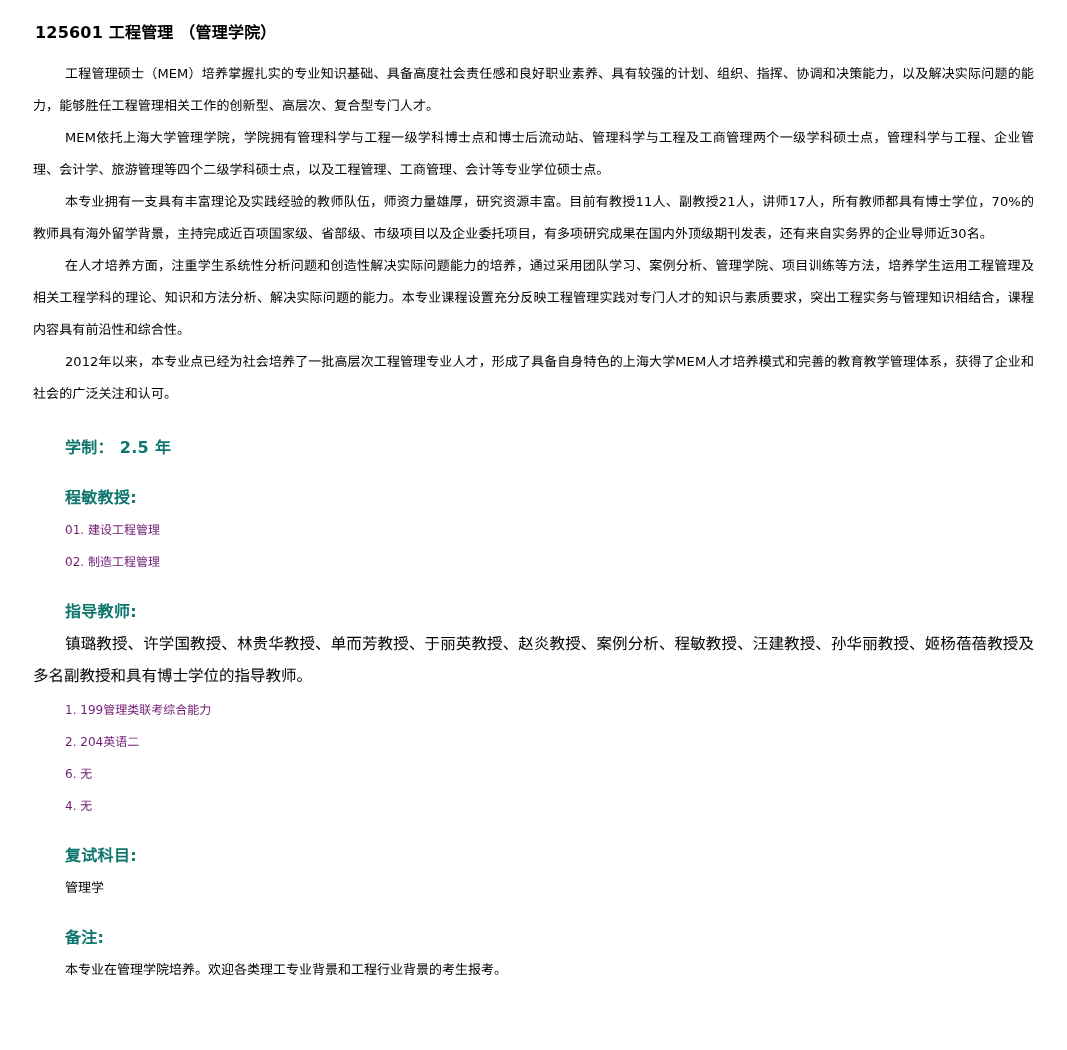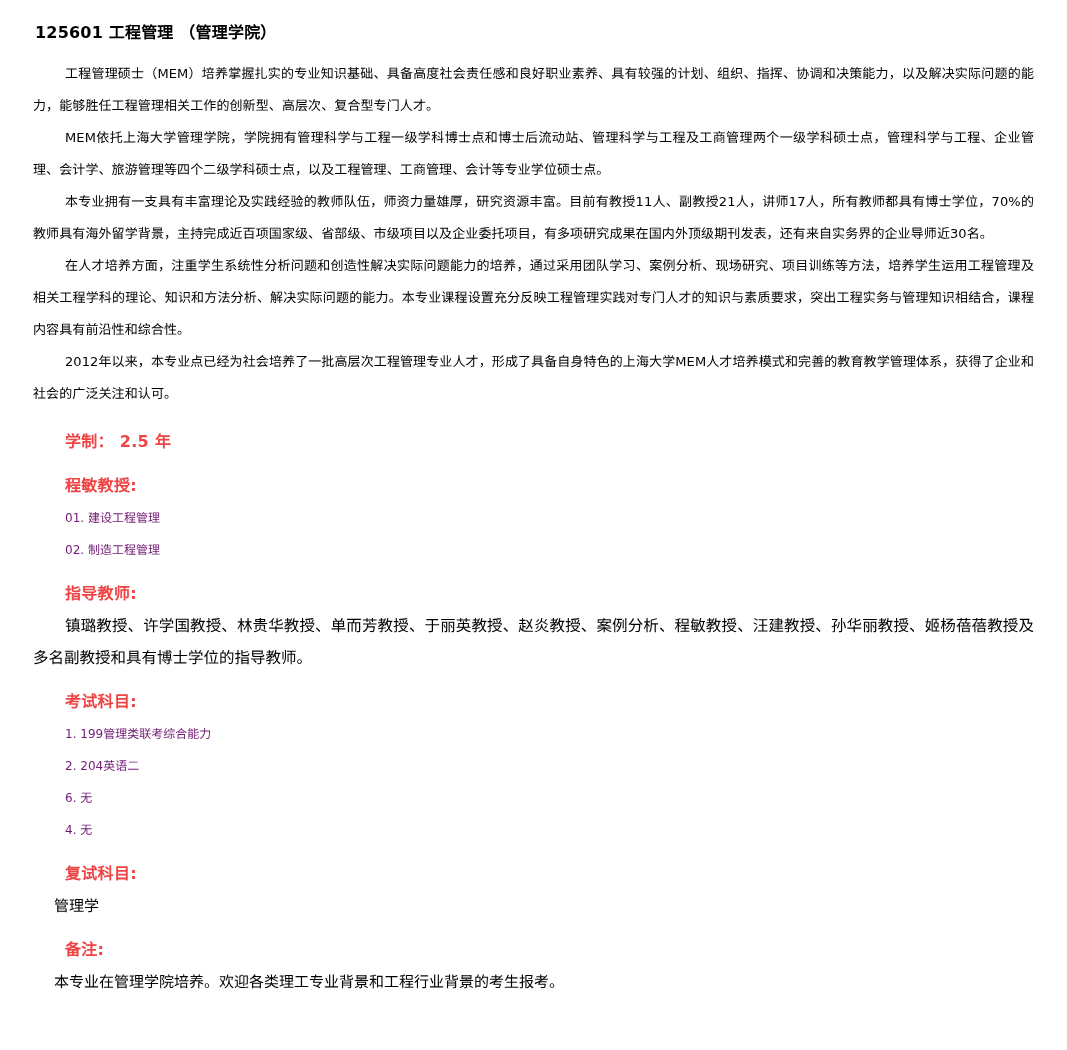--- a/index.html
+++ b/index.html
@@ -83,7 +83,7 @@
 
   <p class="body-para">本专业拥有一支具有丰富理论及实践经验的教师队伍，师资力量雄厚，研究资源丰富。目前有教授11人、副教授21人，讲师17人，所有教师都具有博士学位，70%的教师具有海外留学背景，主持完成近百项国家级、省部级、市级项目以及企业委托项目，有多项研究成果在国内外顶级期刊发表，还有来自实务界的企业导师近30名。</p>
 
-  <p class="body-para">在人才培养方面，注重学生系统性分析问题和创造性解决实际问题能力的培养，通过采用团队学习、案例分析、现场研究、项目训练等方法，培养学生运用工程管理及相关工程学科的理论、知识和方法分析、解决实际问题的能力。本专业课程设置充分反映工程管理实践对专门人才的知识与素质要求，突出工程实务与管理知识相结合，课程内容具有前沿性和综合性。</p>
+  <p class="body-para">在人才培养方面，注重学生系统性分析问题和创造性解决实际问题能力的培养，通过采用团队学习、案例分析、管理学院、项目训练等方法，培养学生运用工程管理及相关工程学科的理论、知识和方法分析、解决实际问题的能力。本专业课程设置充分反映工程管理实践对专门人才的知识与素质要求，突出工程实务与管理知识相结合，课程内容具有前沿性和综合性。</p>
 
   <p class="body-para">2012年以来，本专业点已经为社会培养了一批高层次工程管理专业人才，形成了具备自身特色的上海大学MEM人才培养模式和完善的教育教学管理体系，获得了企业和社会的广泛关注和认可。</p>
 

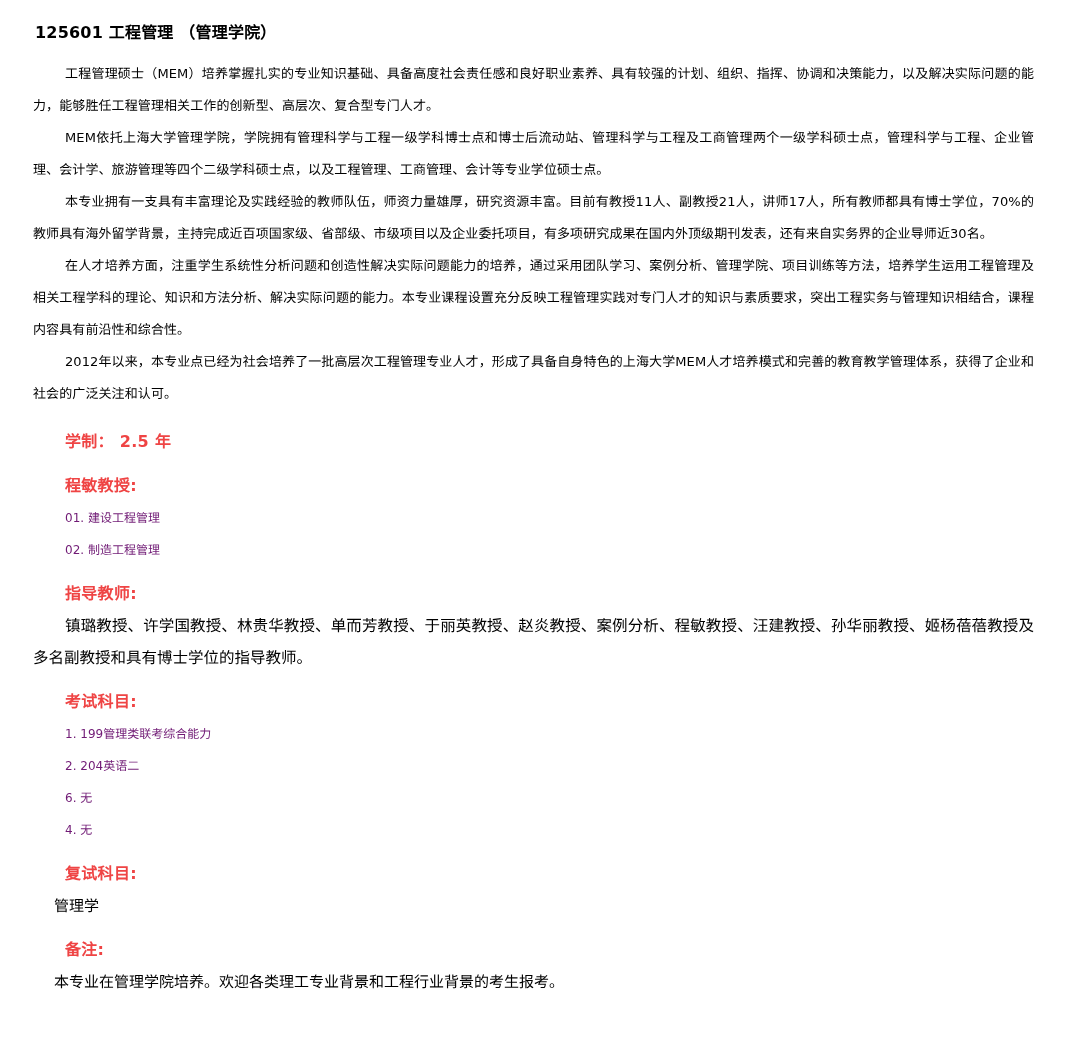--- a/index.html
+++ b/index.html
@@ -42,8 +42,8 @@
     font-size: 16px;
     font-weight: 700;
     line-height: 32px;
-    margin: 10px 0 0 32px;
-    color: #ef4444;
+    margin: 16px 0 0 32px;
+    color: #0f766e;
     letter-spacing: 0.3px;
   }
   .list-item {

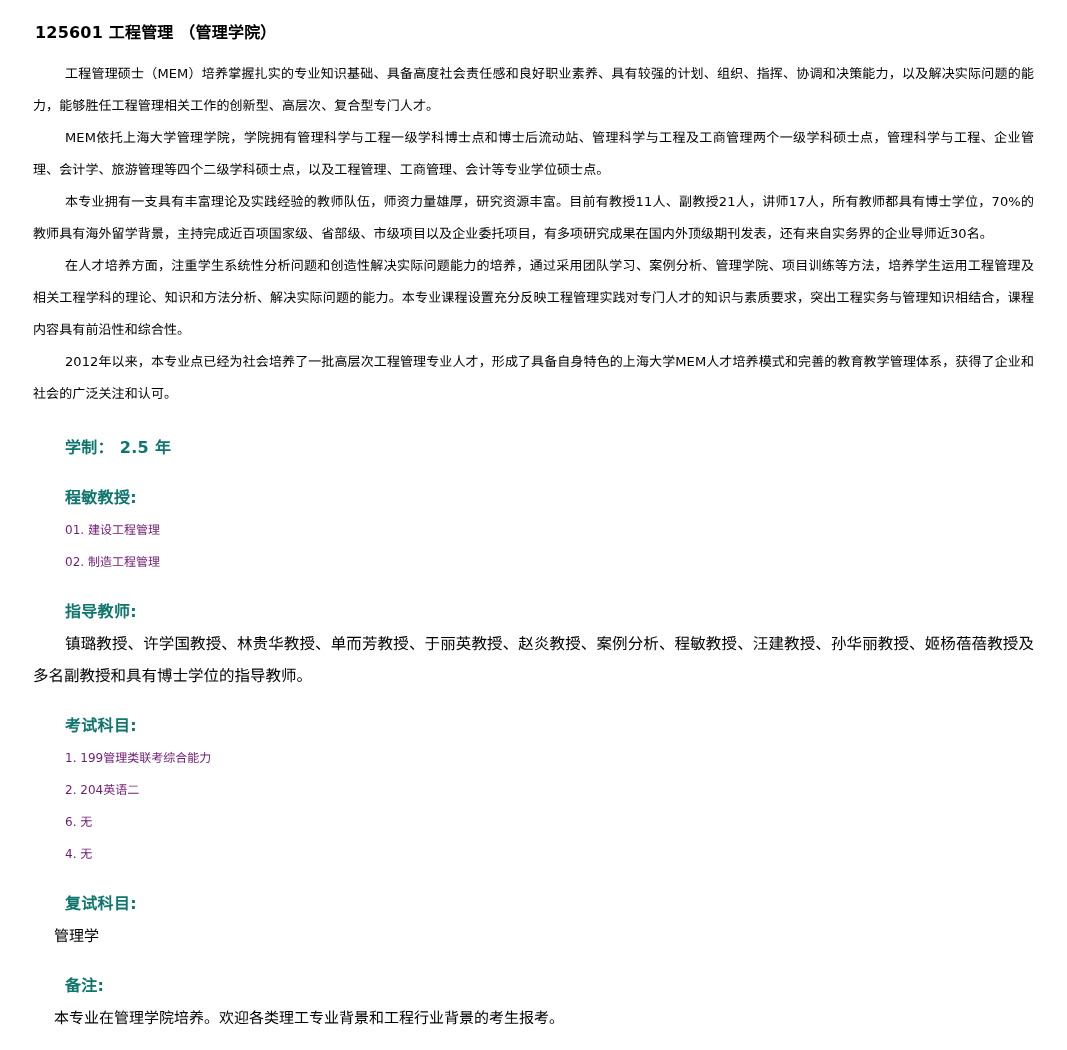--- a/index.html
+++ b/index.html
@@ -106,7 +106,6 @@
 
   <div class="gap-xs"></div>
 
-  <div class="section-heading">考试科目:</div>
 
   <div class="list-item">1. 199管理类联考综合能力</div>
   <div class="list-item">2. 204英语二</div>

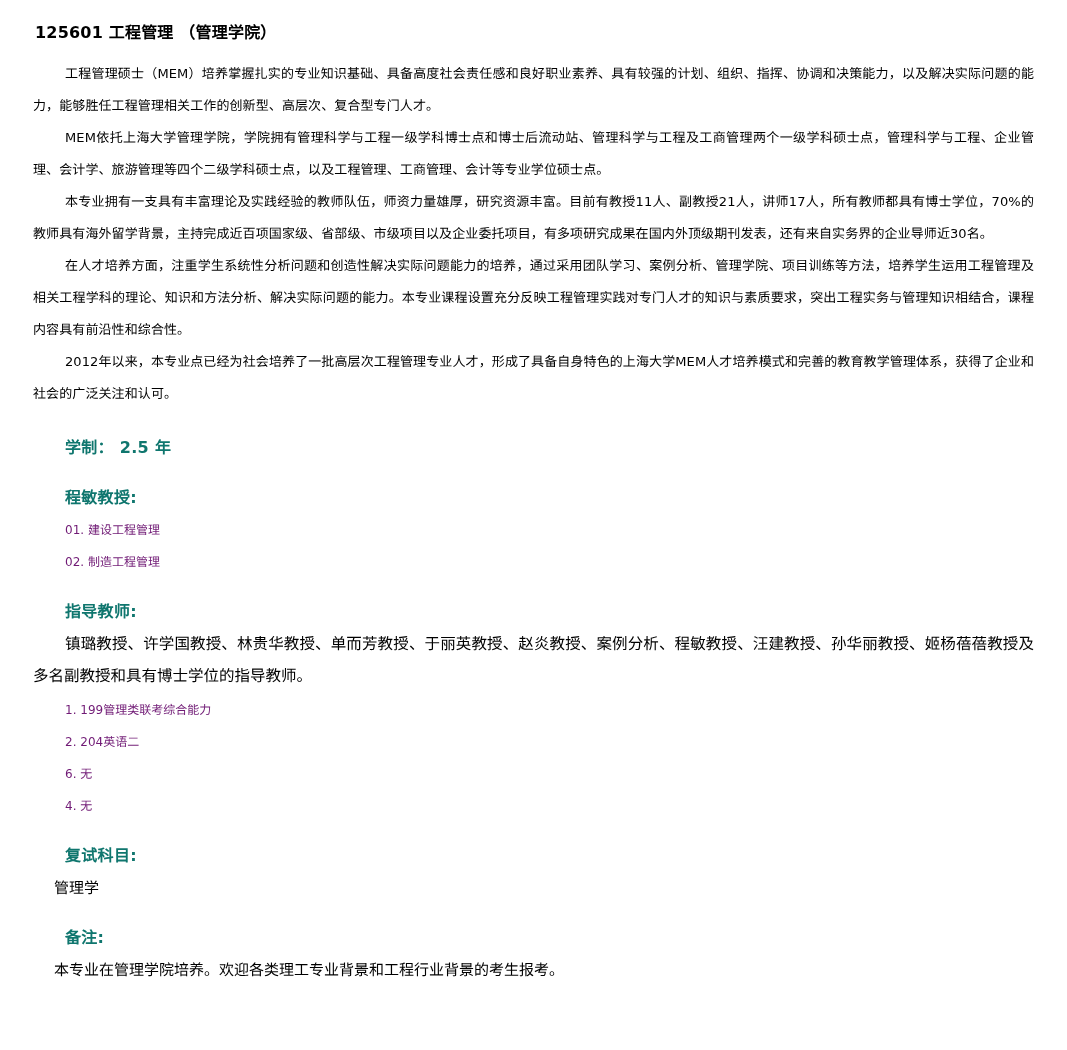--- a/index.html
+++ b/index.html
@@ -53,9 +53,9 @@
     color: #701a75;
   }
   .plain-line {
-    font-size: 15px;
+    font-size: 13px;
     line-height: 32px;
-    margin: 0 0 0 21px;
+    margin: 0 0 0 32px;
     color: #000000;
   }
   .flow-para {

